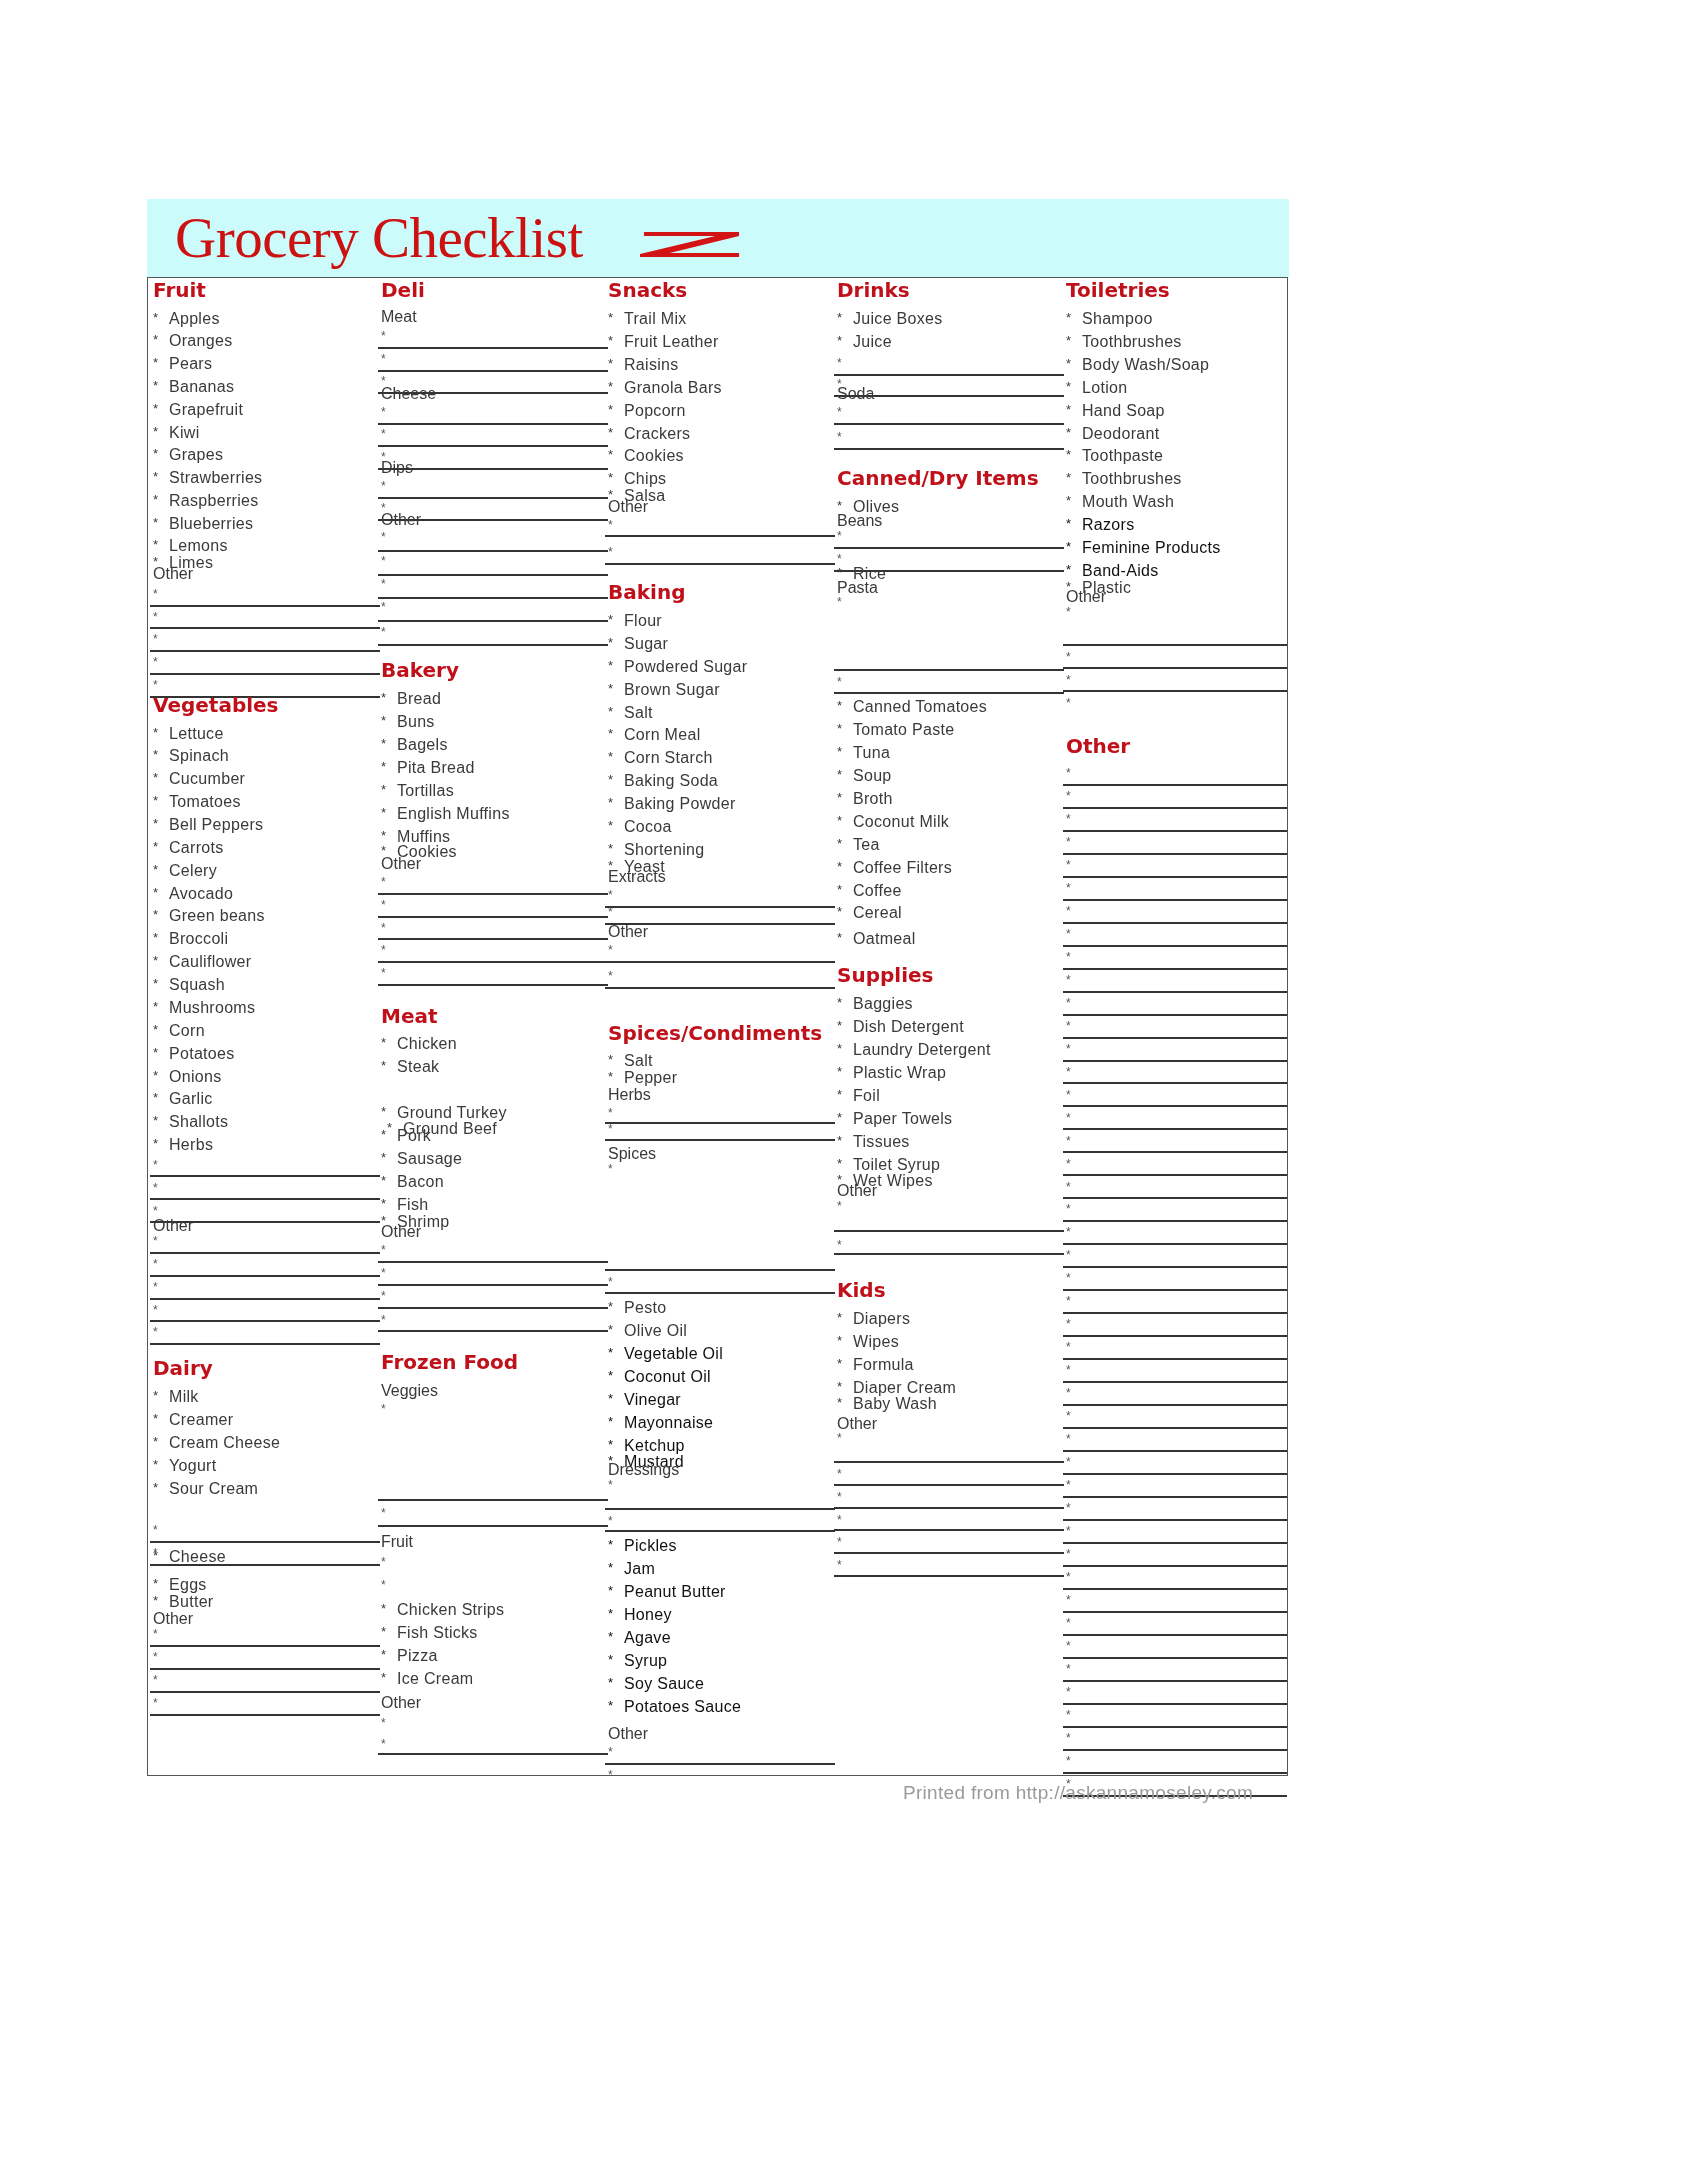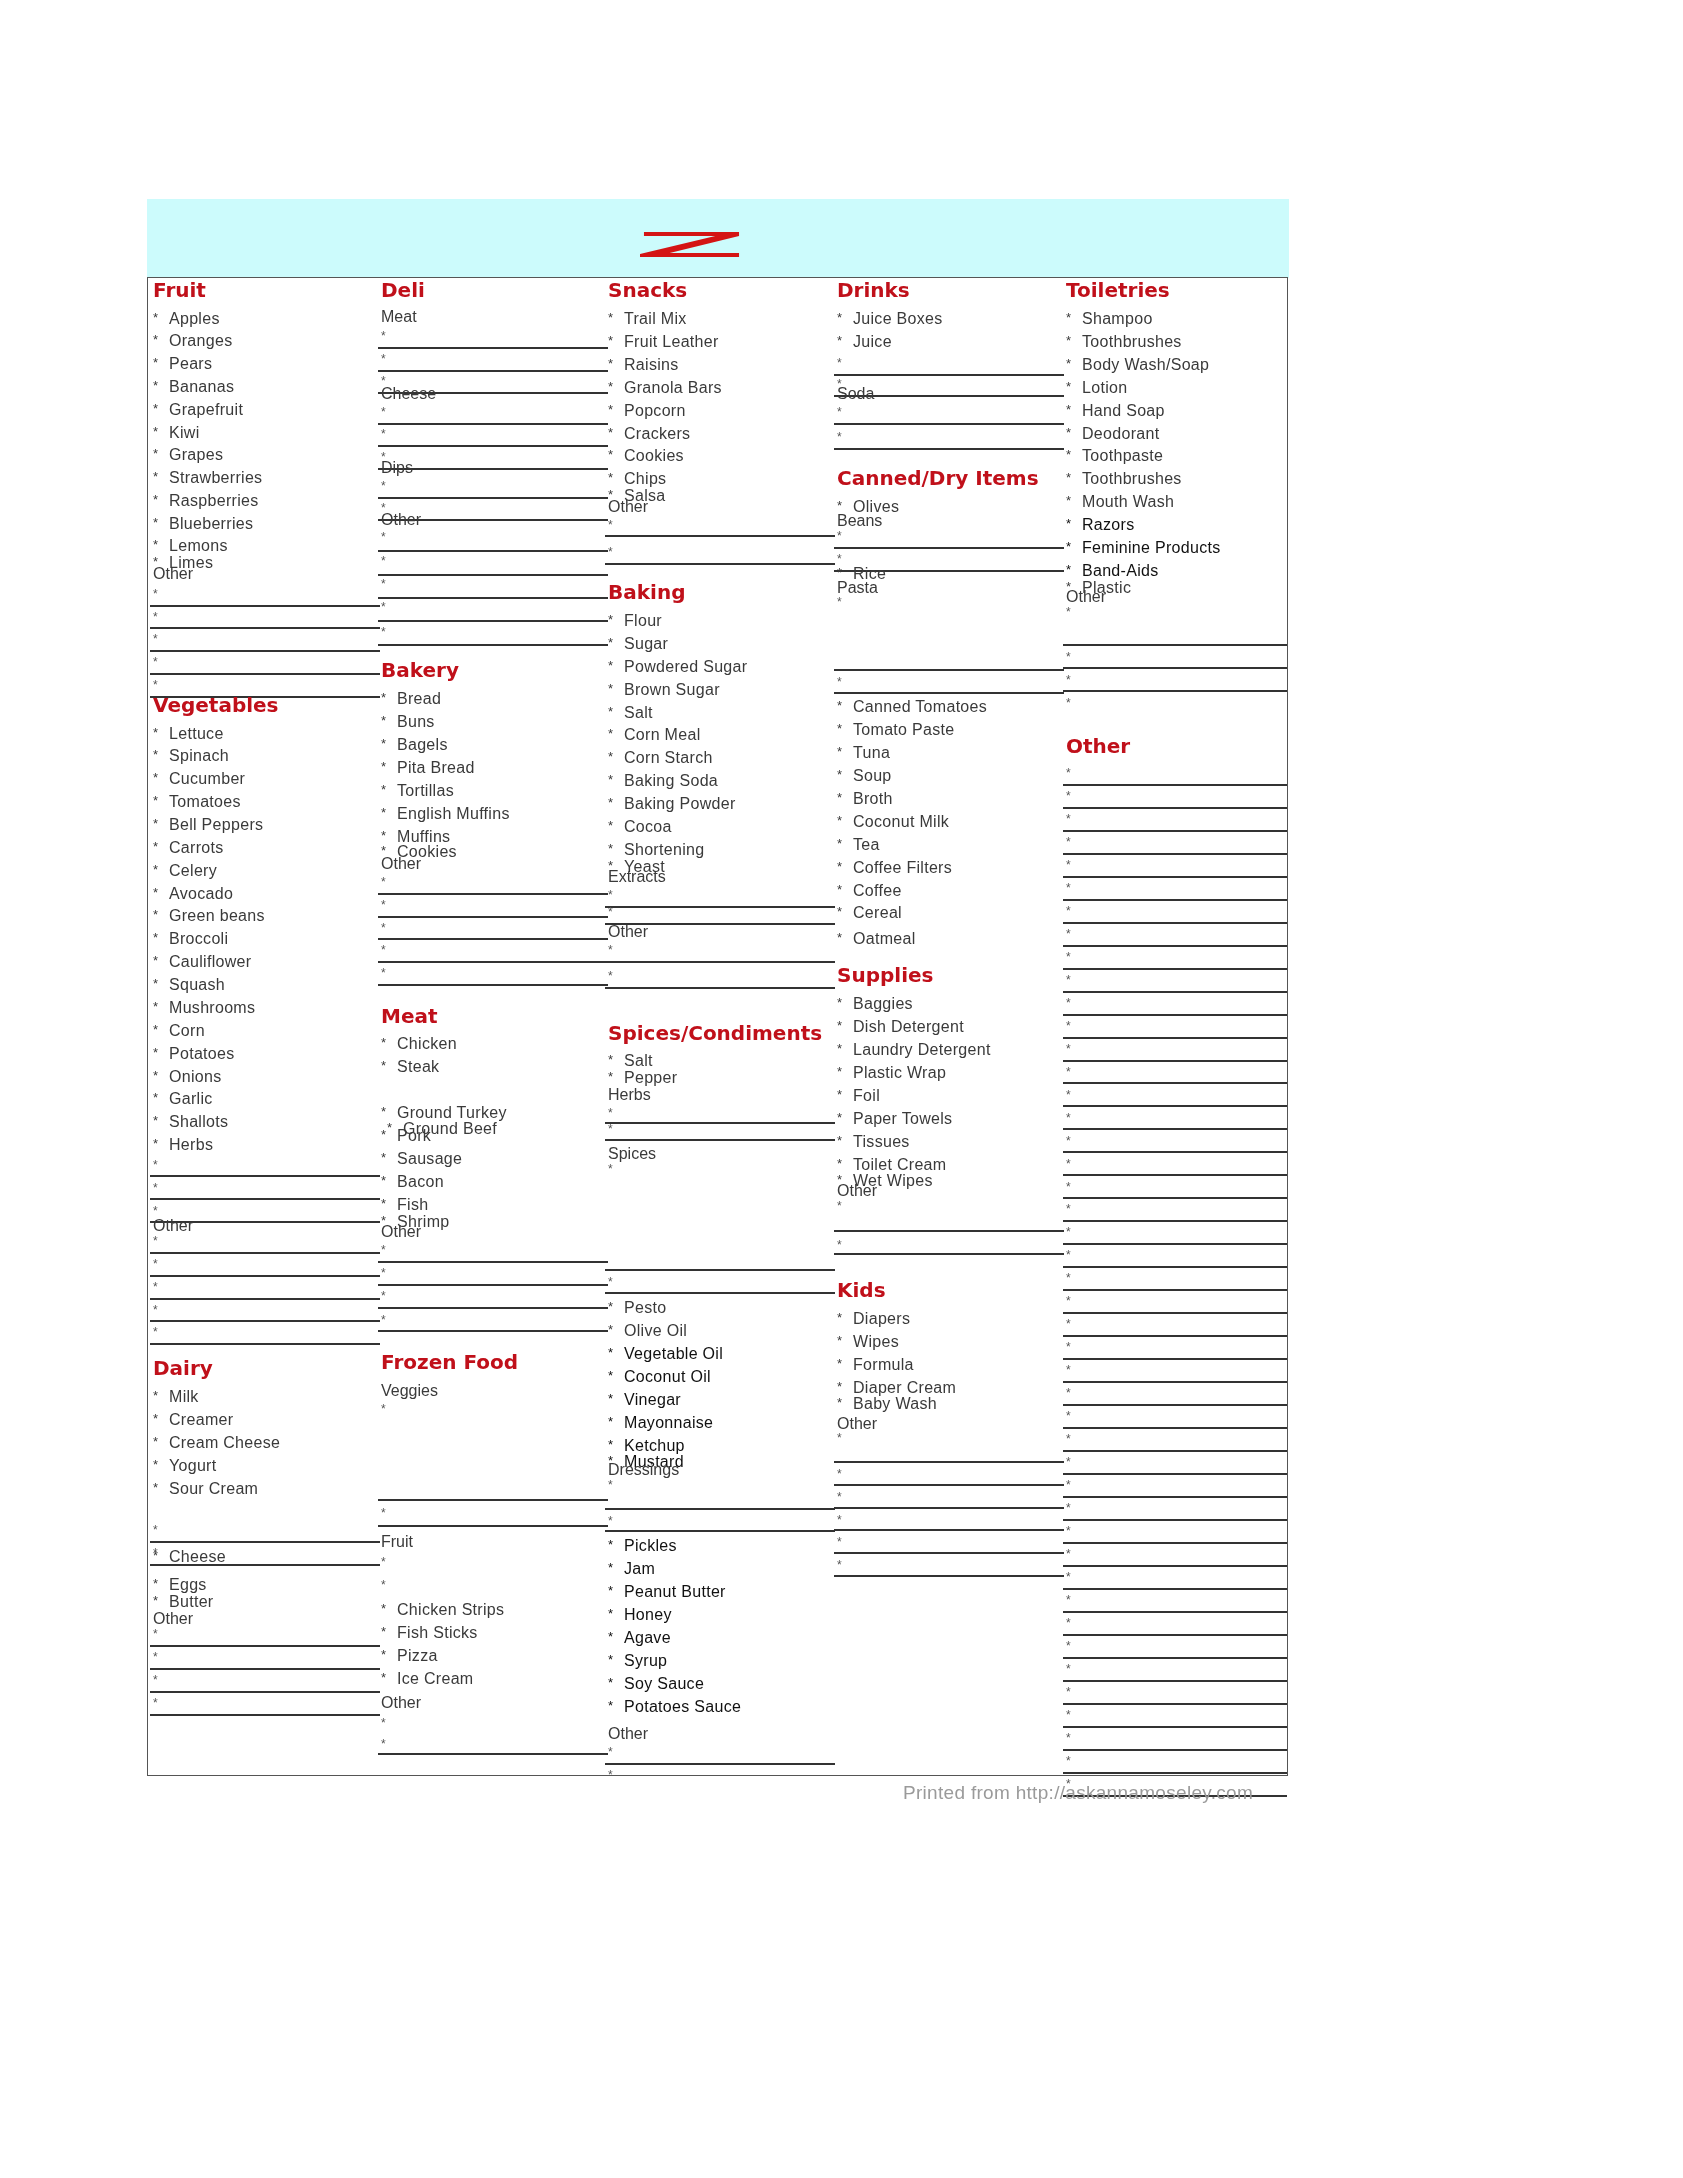--- a/index.html
+++ b/index.html
@@ -21,6 +21,7 @@
 <body>
 
 <div class="header">
+  <div class="title">Grocery Checklist</div>
   <svg class="zlogo" viewBox="0 0 104 30">
     <polygon points="4,3 100,3 100,7 30,24 100,24 100,28 0,28 0,25 76,7 4,7" fill="#d41414"></polygon>
   </svg>

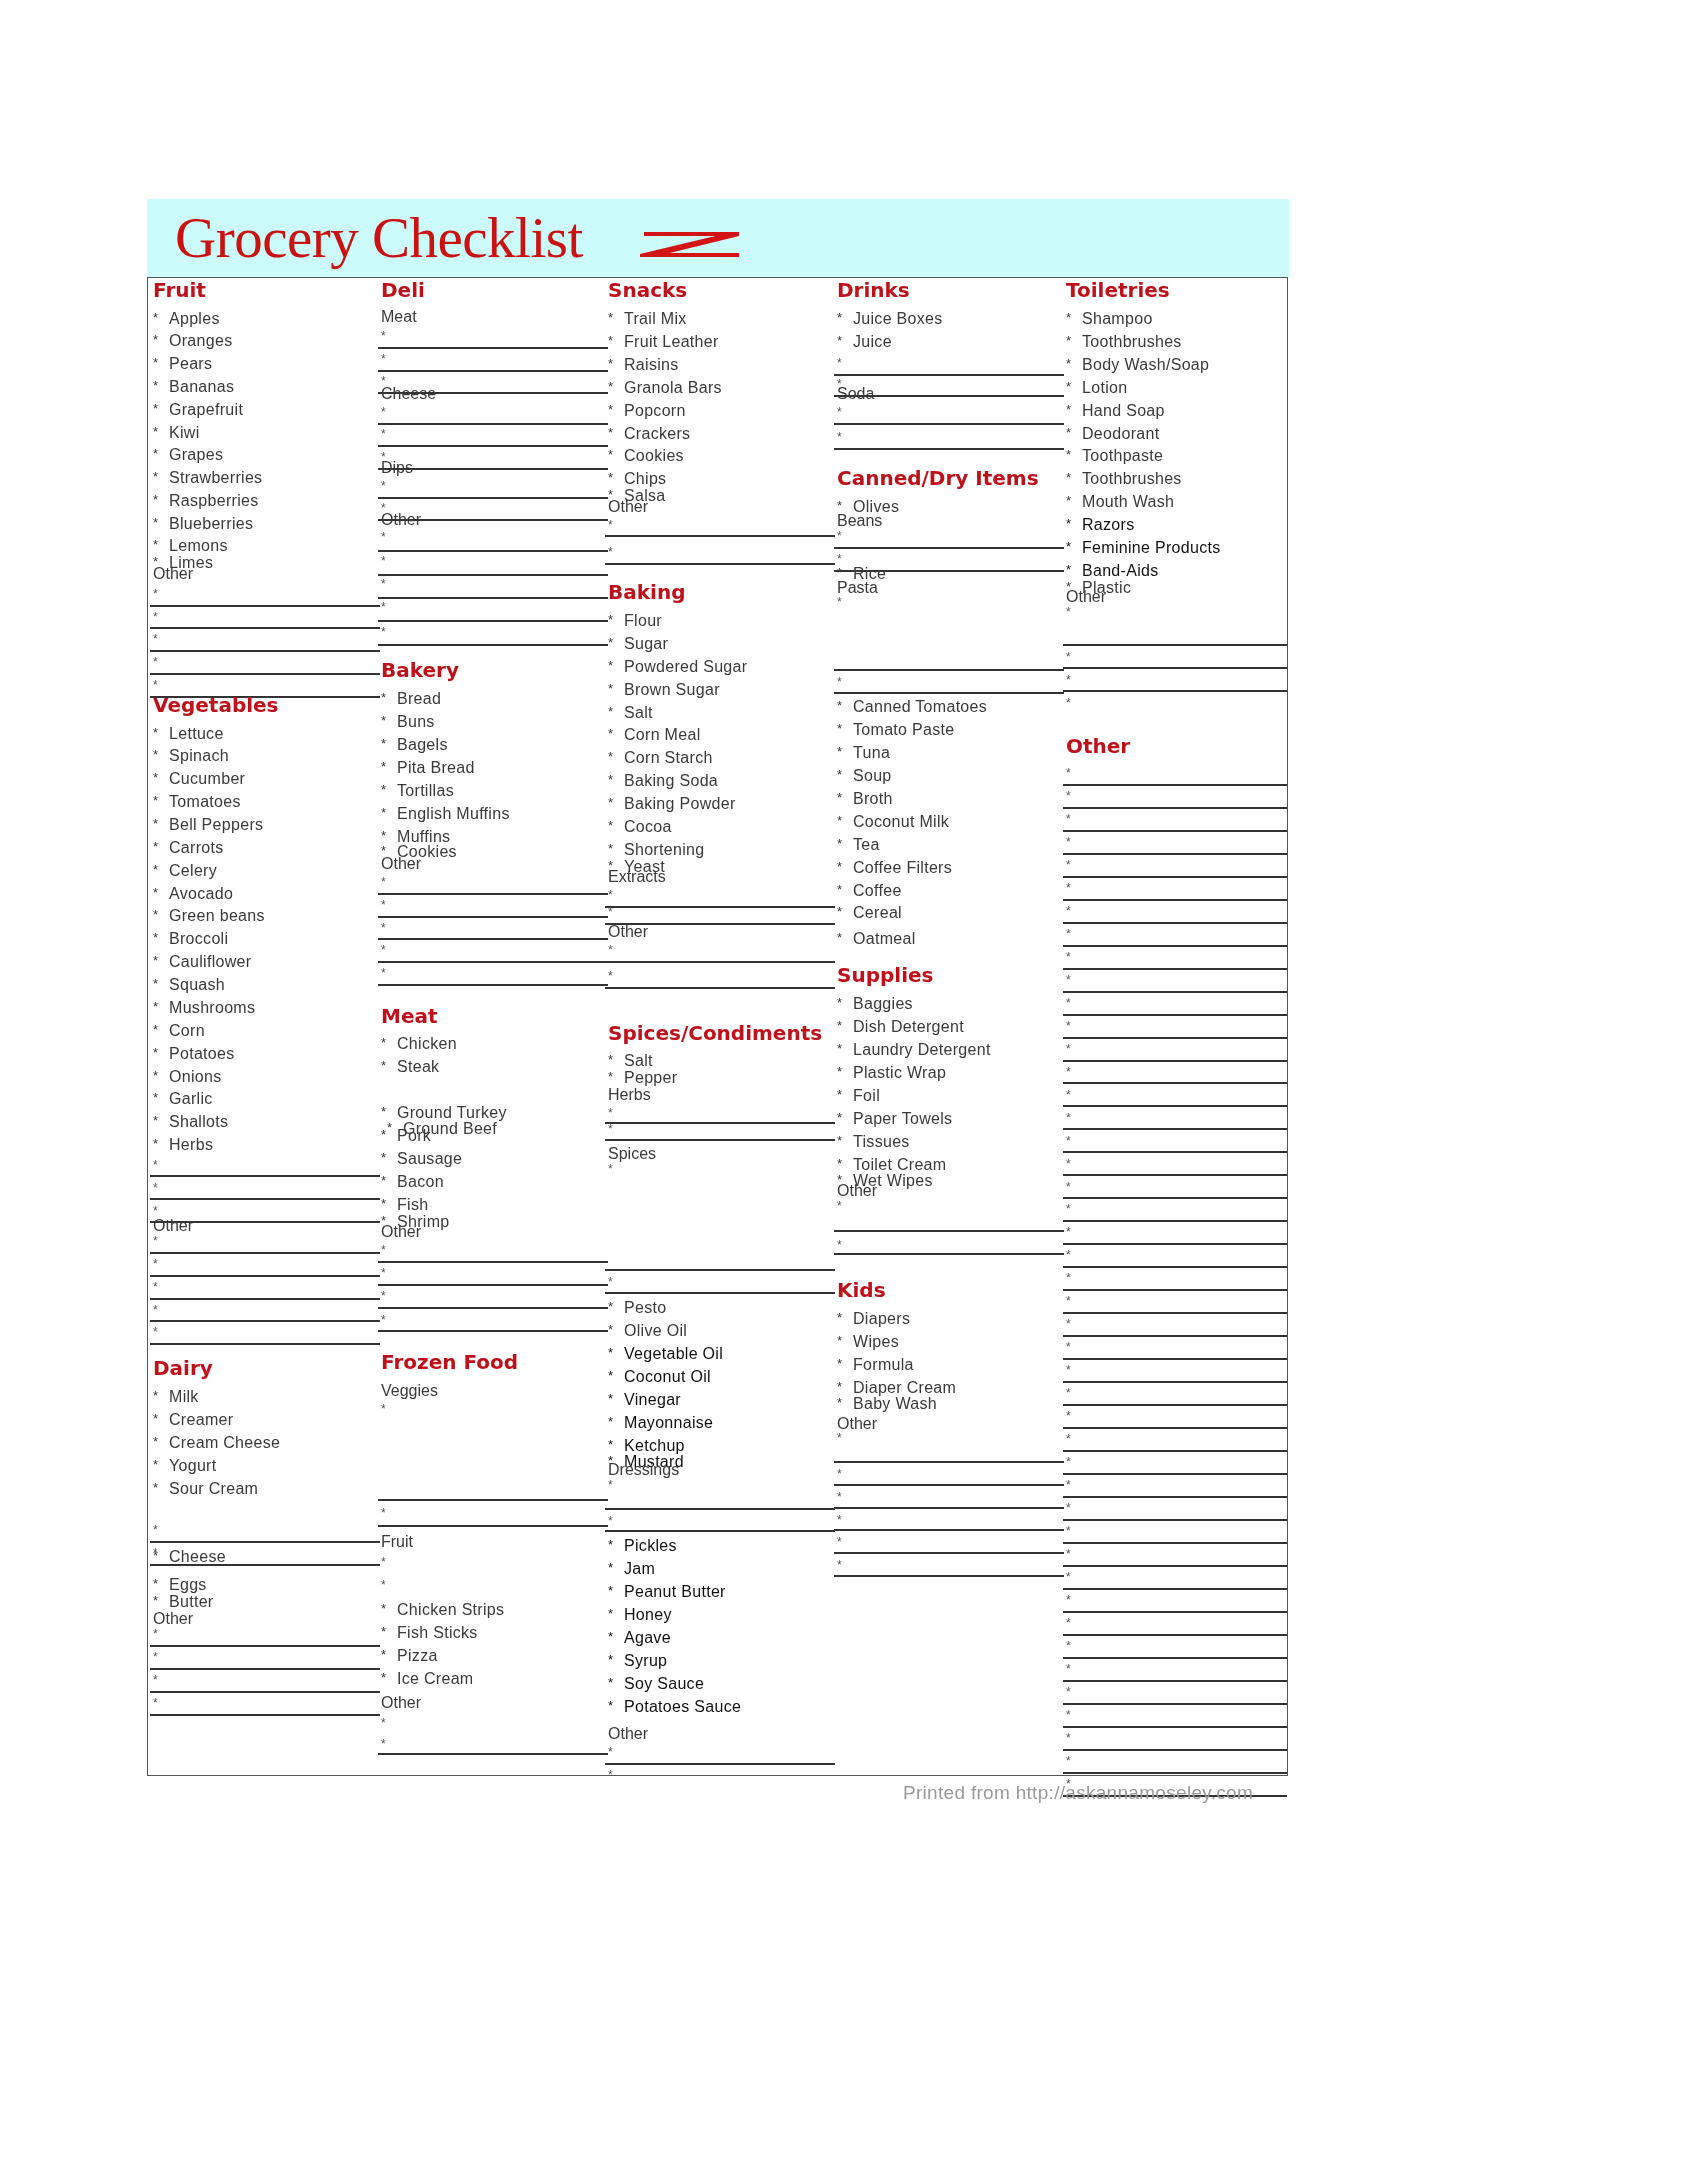--- a/index.html
+++ b/index.html
@@ -318,7 +318,7 @@
     <div class="item" style="left: 689px; top: 809px;"><span class="star">*</span><span>Foil</span></div>
     <div class="item" style="left: 689px; top: 832px;"><span class="star">*</span><span>Paper Towels</span></div>
     <div class="item" style="left: 689px; top: 855px;"><span class="star">*</span><span>Tissues</span></div>
-    <div class="item" style="left: 689px; top: 878px;"><span class="star">*</span><span>Toilet Cream</span></div>
+    <div class="item" style="left: 689px; top: 878px;"><span class="star">*</span><span>Toilet Syrup</span></div>
     <div class="item" style="left: 689px; top: 894px;"><span class="star">*</span><span>Wet Wipes</span></div>
     <div class="label" style="left: 689px; top: 904px;">Other</div>
     <div class="blank" style="left: 689px; top: 921px;">*</div>

